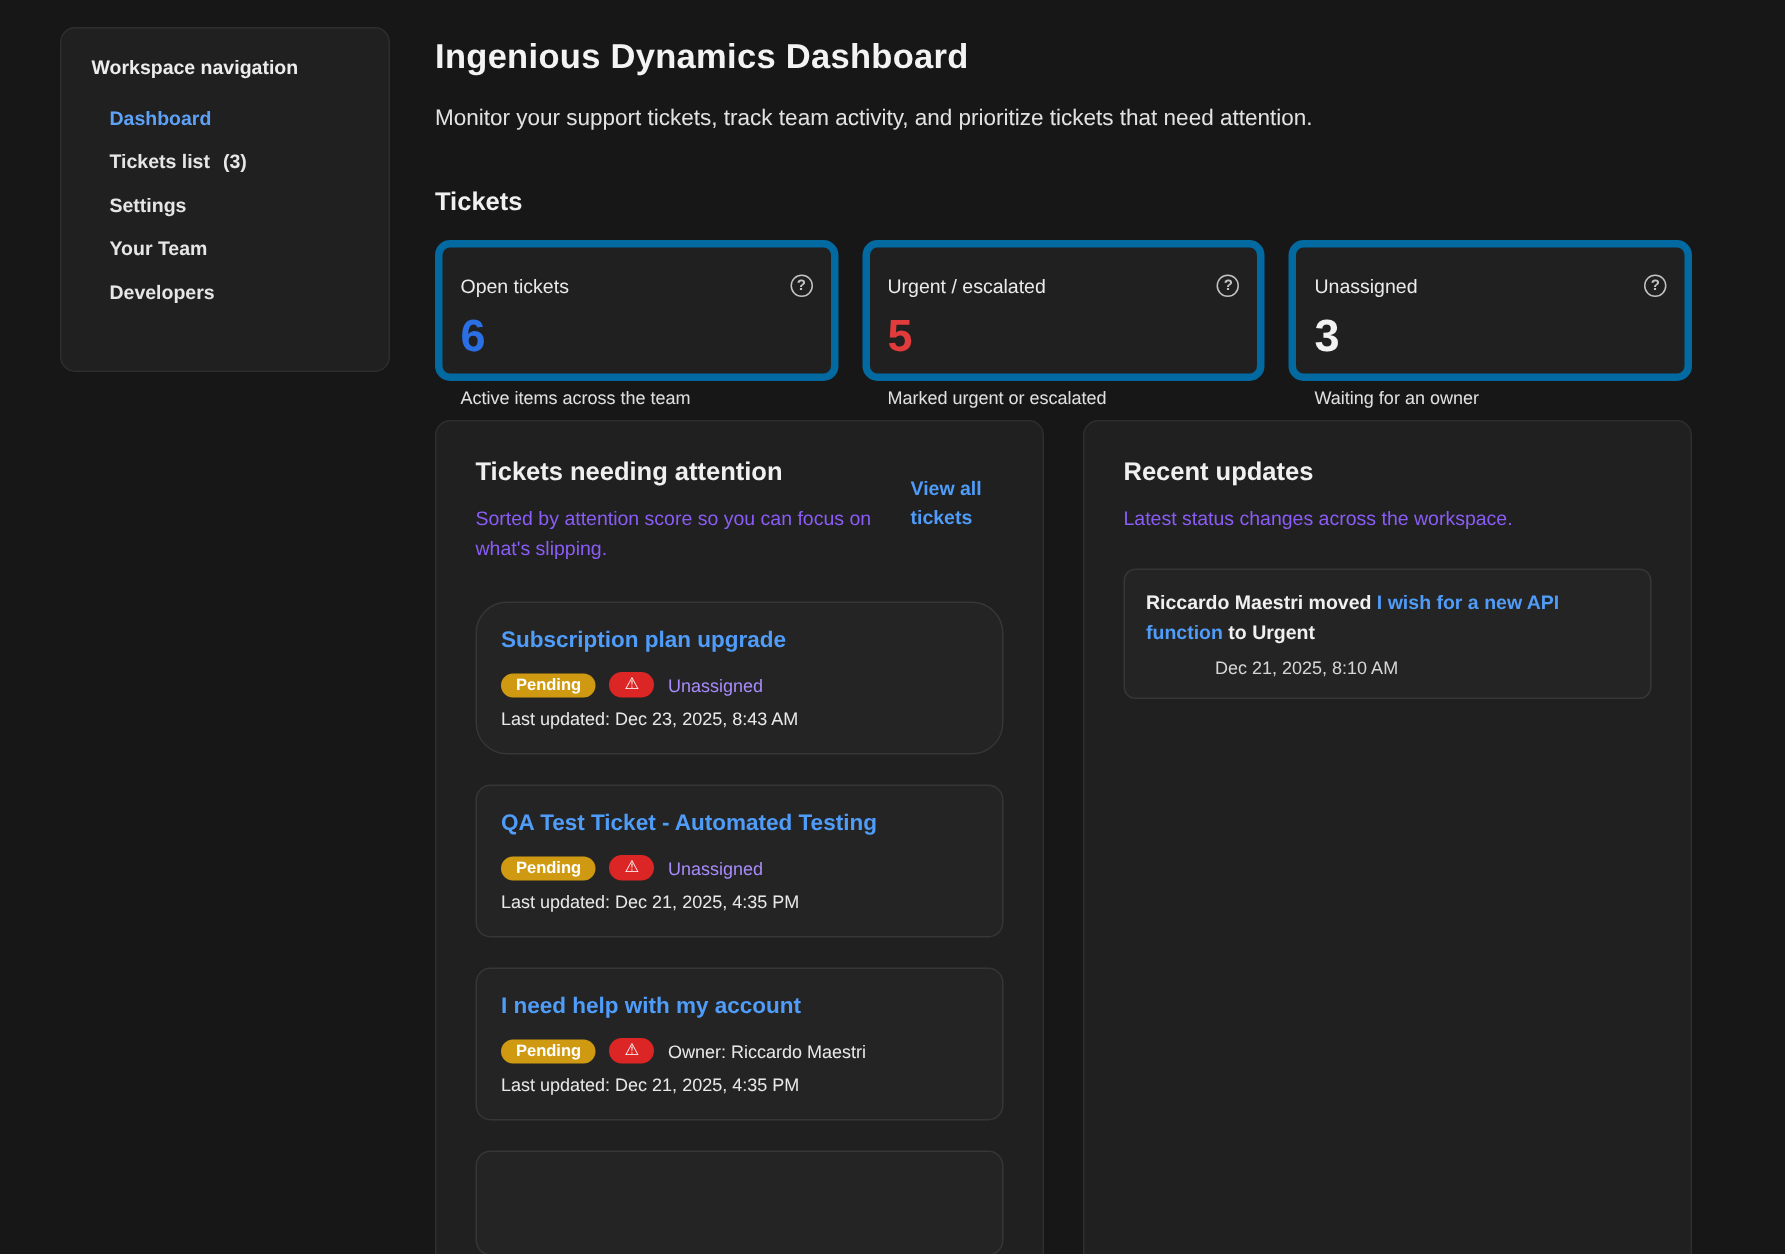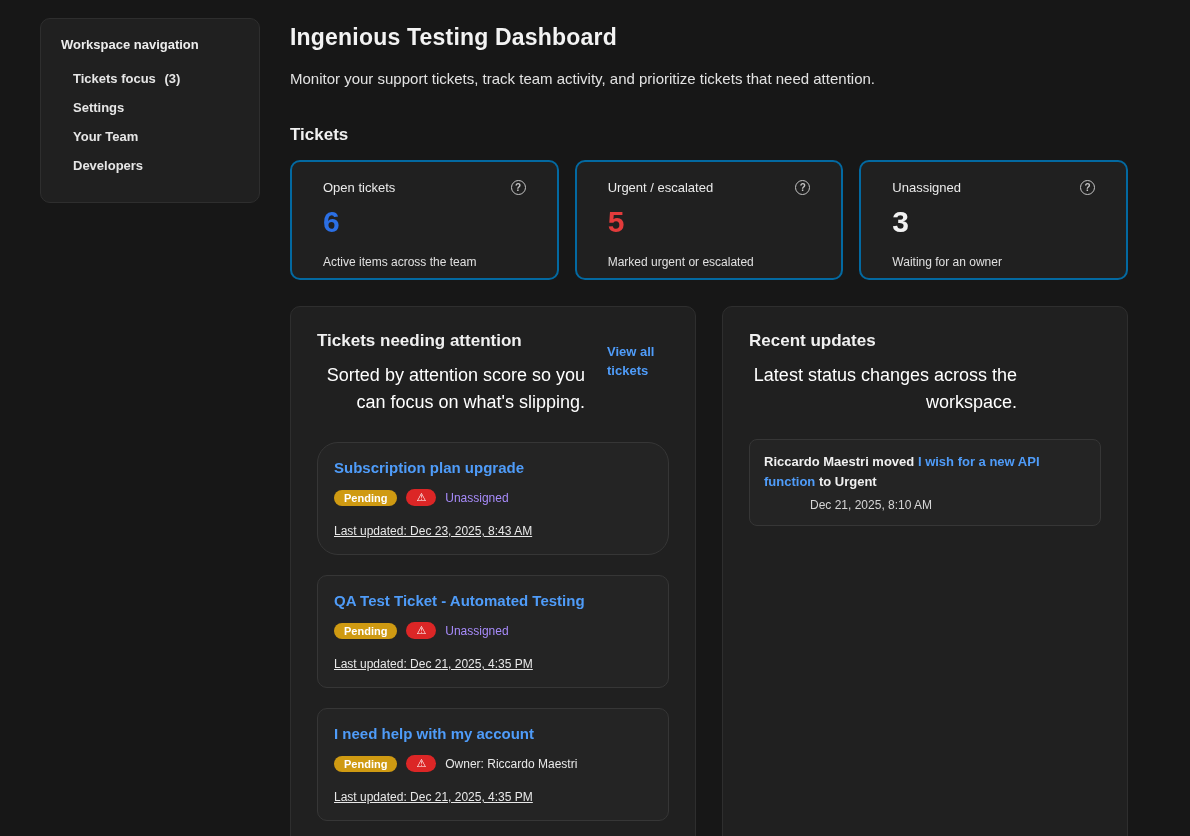--- a/index.html
+++ b/index.html
@@ -20,7 +20,7 @@
     background: #202020;
     border: 1px solid #2e2e2e;
     border-radius: 10px;
-    padding: 18px 18px 22px 20px;
+    padding: 18px 18px 38px 20px;
   }
   .sidebar-title { font-size: 13px; font-weight: bold; color: #ededed; margin-bottom: 12px; }
   .nav-item {

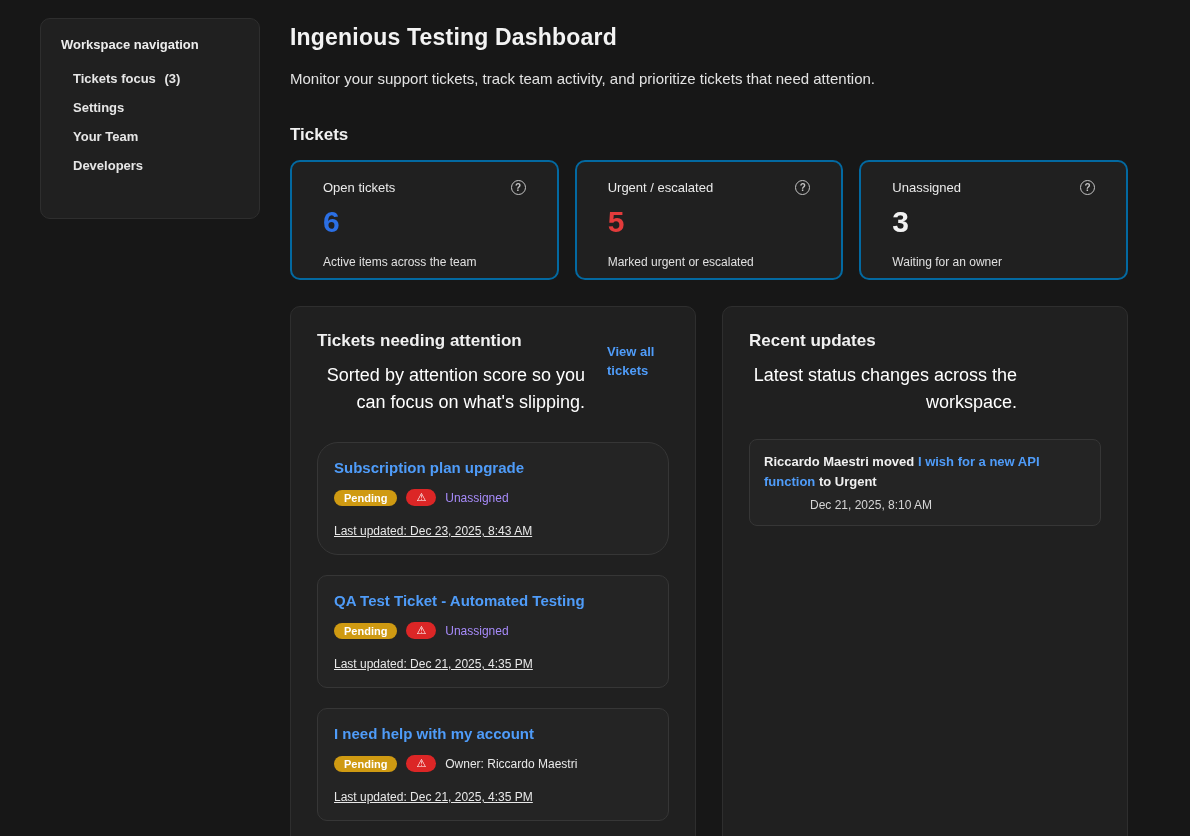--- a/index.html
+++ b/index.html
@@ -120,7 +120,7 @@
   </nav>
 
   <main class="main">
-    <h1 class="page-title">Ingenious Testing Dashboard</h1>
+    <h1 class="page-title">Ingenious Dynamics Dashboard</h1>
     <p class="page-subtitle">Monitor your support tickets, track team activity, and prioritize tickets that need attention.</p>
 
     <h2 class="section-heading">Tickets</h2>

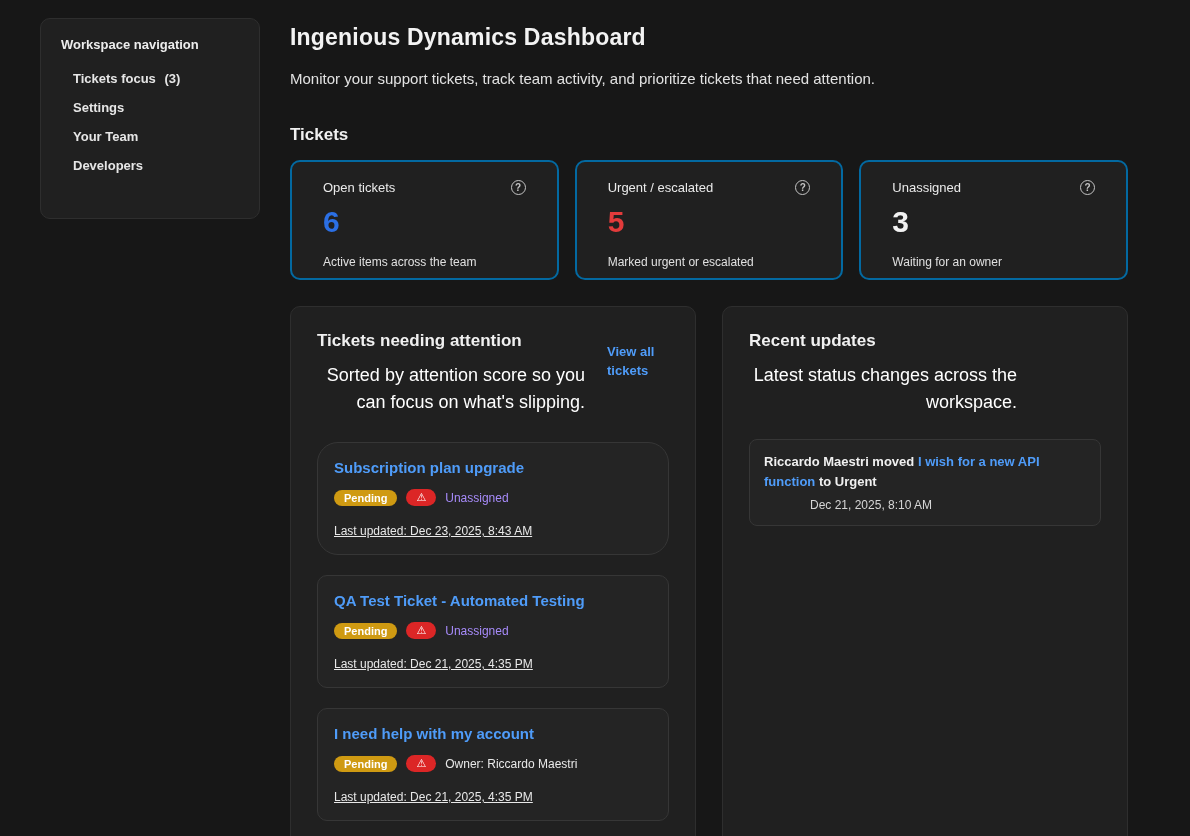--- a/index.html
+++ b/index.html
@@ -104,6 +104,9 @@
 
   <nav class="sidebar">
     <div class="sidebar-title">Workspace navigation</div>
+    <div class="nav-item active">
+      <span>Dashboard</span>
+    </div>
     <div class="nav-item">
       <span>Tickets focus</span>
       <span class="nav-count">(3)</span>

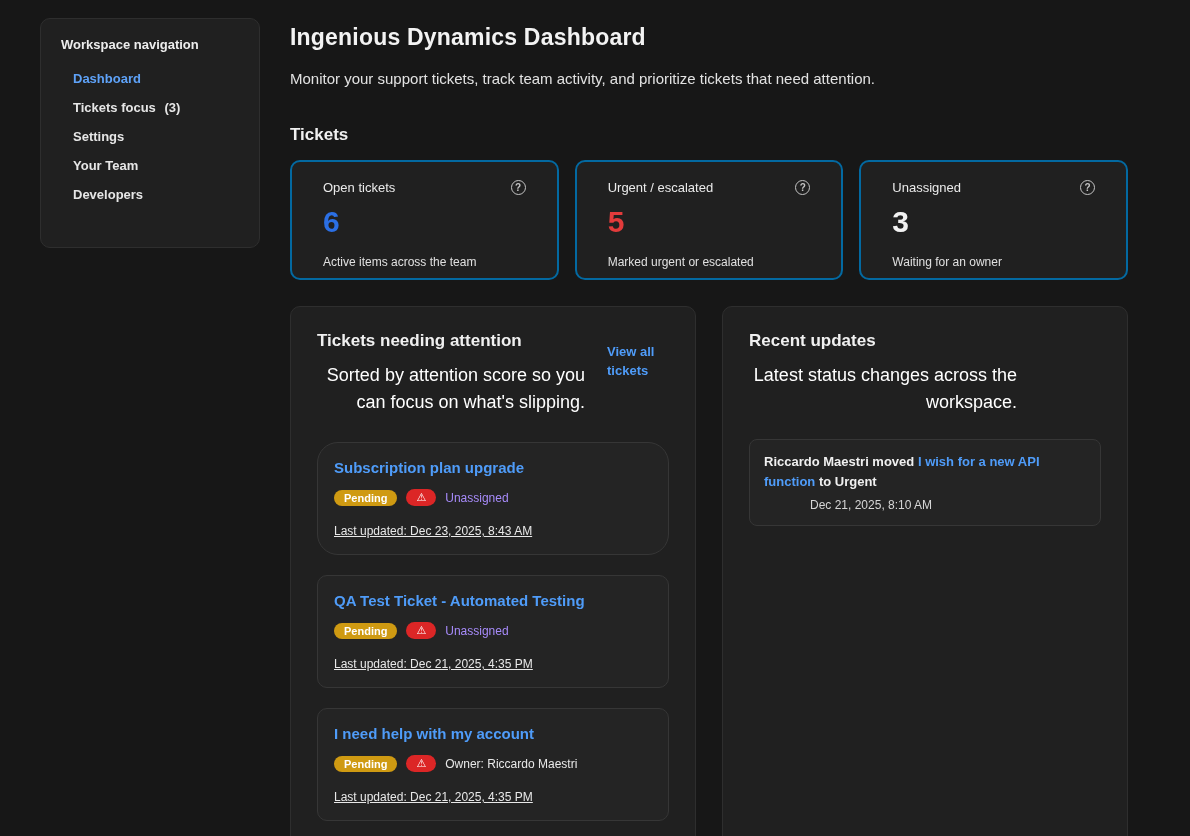--- a/index.html
+++ b/index.html
@@ -108,7 +108,7 @@
       <span>Dashboard</span>
     </div>
     <div class="nav-item">
-      <span>Tickets focus</span>
+      <span>Tickets list</span>
       <span class="nav-count">(3)</span>
     </div>
     <div class="nav-item">

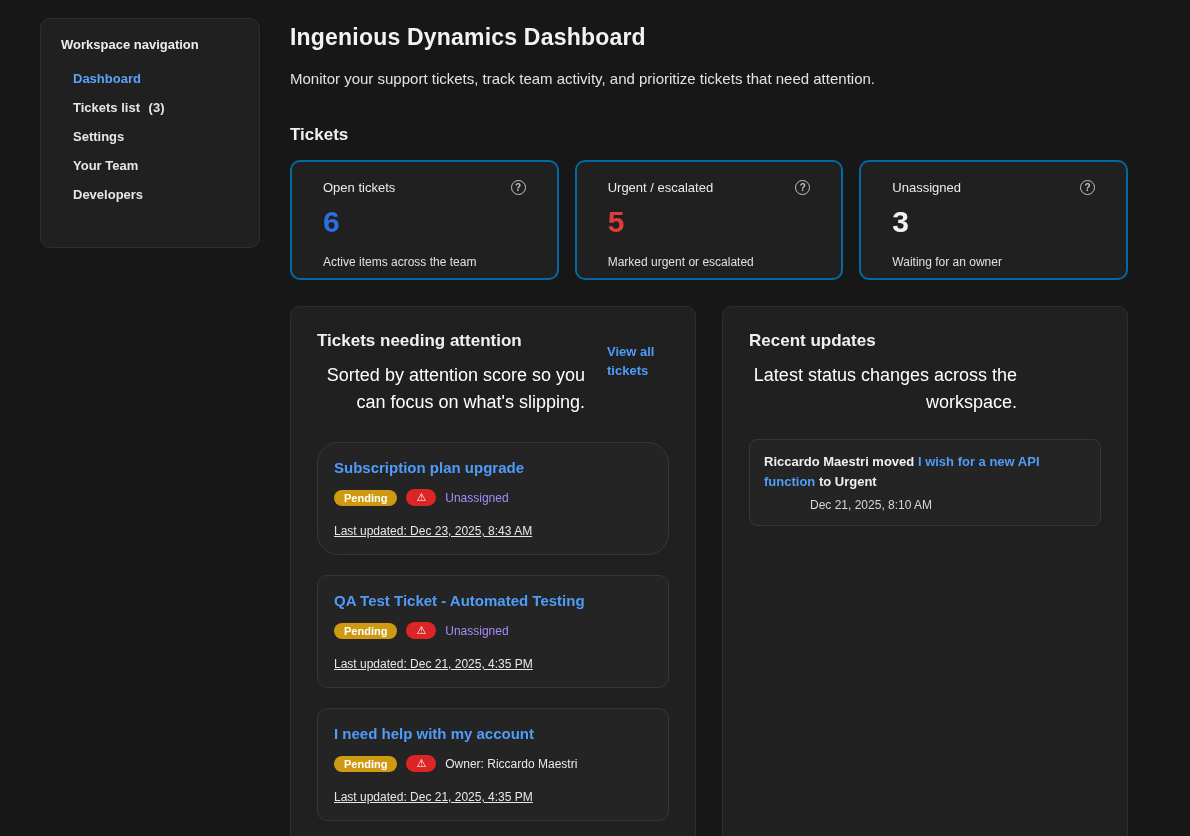--- a/index.html
+++ b/index.html
@@ -39,9 +39,9 @@
   
   .stats { display: flex; gap: 16px; margin-top: 15px; }
   .stat-card {
-    flex: 1; height: 120px;
-    background: #202020; border: 2px solid #0369a1; border-radius: 10px;
-    padding: 18px 31px;
+    flex: 1; height: 94px;
+    background: #202020; border: 5px solid #0369a1; border-radius: 10px;
+    padding: 18px 12px;
   }
   .stat-head { display: flex; justify-content: space-between; align-items: center; }
   .stat-label { font-size: 13px; color: #eaeaea; }

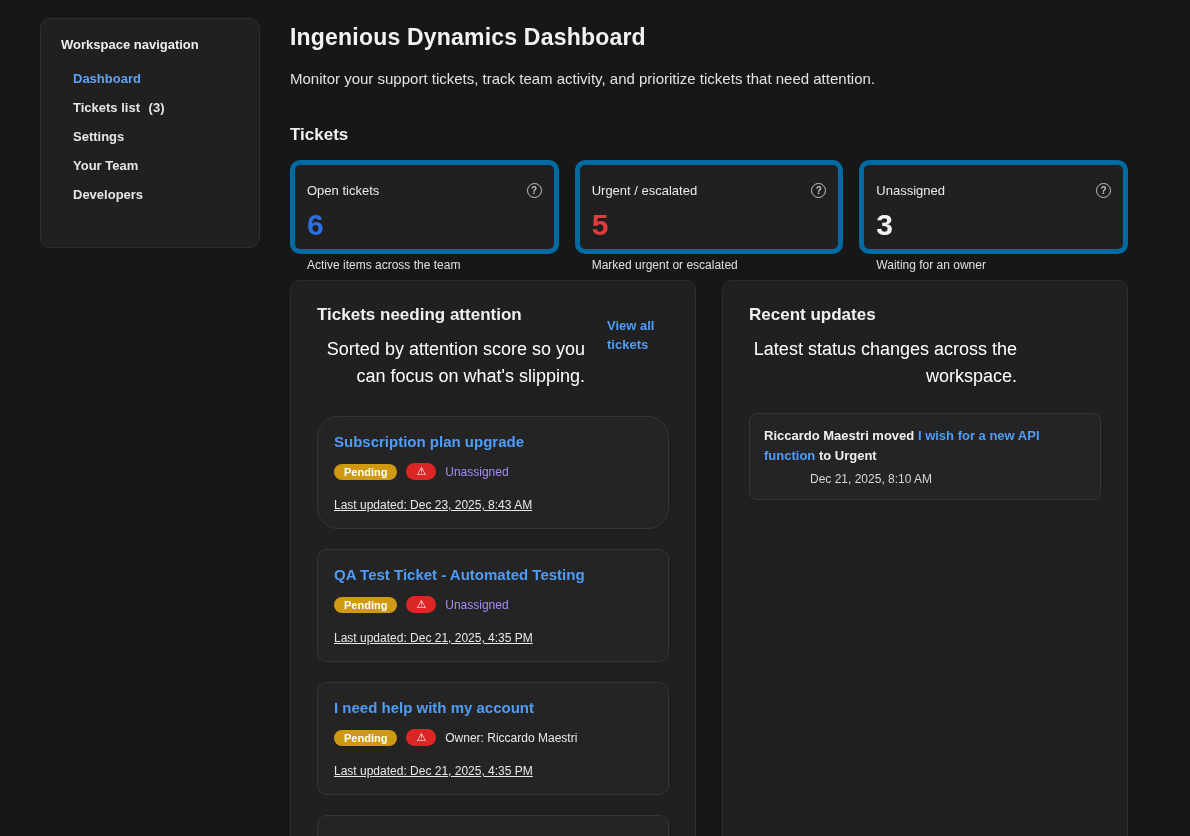--- a/index.html
+++ b/index.html
@@ -64,7 +64,7 @@
   }
   .panel-header { display: flex; justify-content: space-between; }
   .panel-title { font-size: 17px; font-weight: bold; color: #f0f0f0; }
-  .panel-sub { font-size: 18px; color: #ffffff; margin-top: 11px; line-height: 1.5; max-width: 268px; text-align: right; }
+  .panel-sub { font-size: 13px; color: #8b5cf6; margin-top: 11px; line-height: 1.5; max-width: 268px; }
   .view-all { width: 62px; font-size: 13px; font-weight: bold; color: #4f9cf9; line-height: 1.45; margin-top: 12px; cursor: pointer; }
 
   

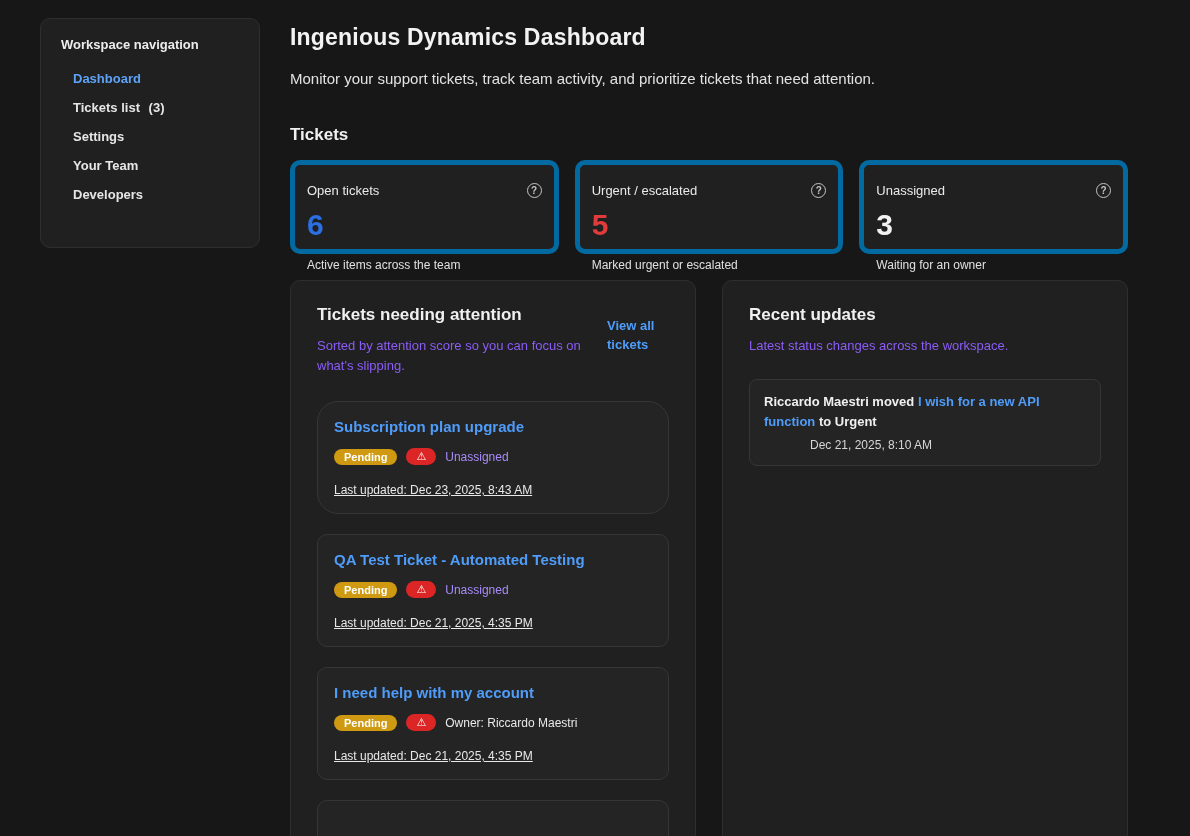--- a/index.html
+++ b/index.html
@@ -86,7 +86,7 @@
   }
   .ticket-owner { font-size: 12px; color: #e8e8e8; }
   .ticket-owner.unassigned { color: #a78bfa; }
-  .ticket-updated { font-size: 12px; color: #e8e8e8; margin-top: 18px; text-decoration: underline; }
+  .ticket-updated { font-size: 12px; color: #e8e8e8; margin-top: 7px; }
 
   
   .update-card {

